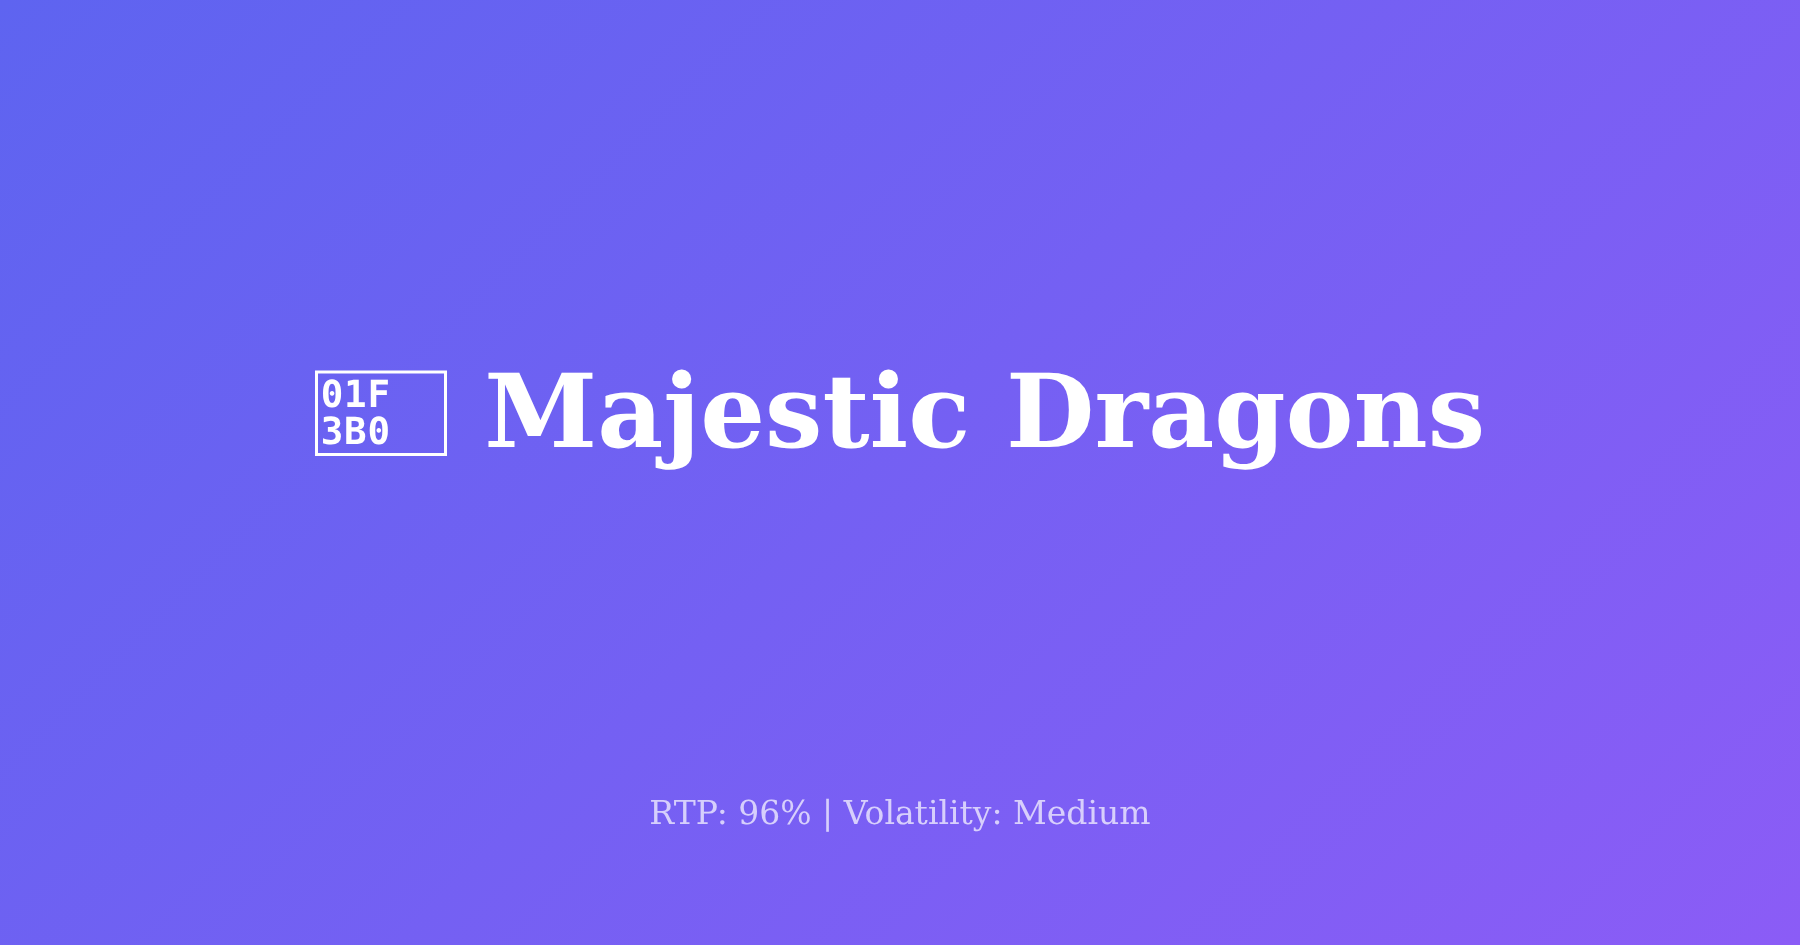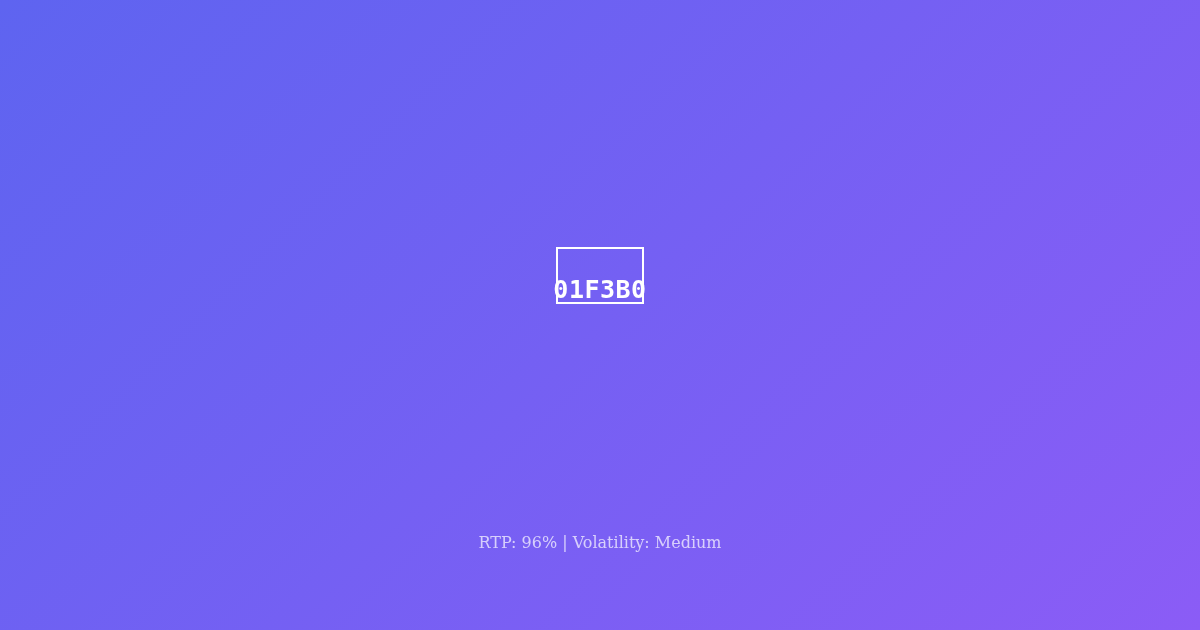--- a/index.html
+++ b/index.html
@@ -60,8 +60,8 @@
   
   .tofu {
     display: inline-flex;
-    flex-direction: row;
-    align-items: flex-end;
+    flex-direction: column;
+    align-items: flex-start;
     justify-content: center;
     box-sizing: border-box;
     width: 88px;

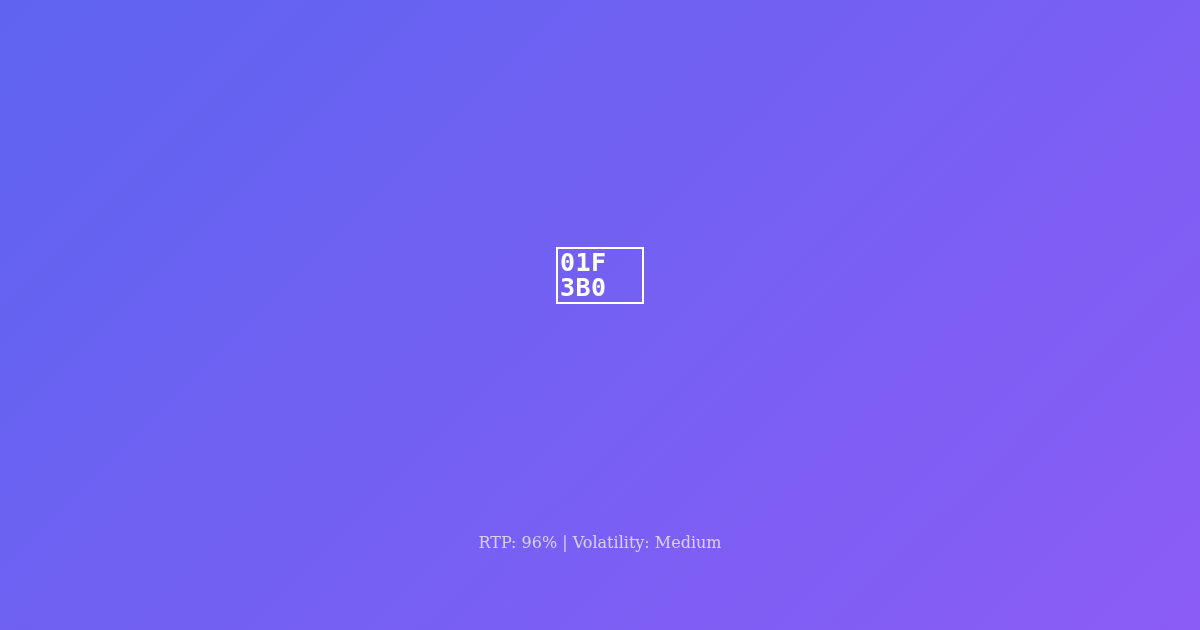--- a/index.html
+++ b/index.html
@@ -127,6 +127,7 @@
         <span class="tofu-row">01F</span>
         <span class="tofu-row">3B0</span>
       </span>
+      <span class="title-text">Majestic Dragons</span>
     </div>
   </div>
 

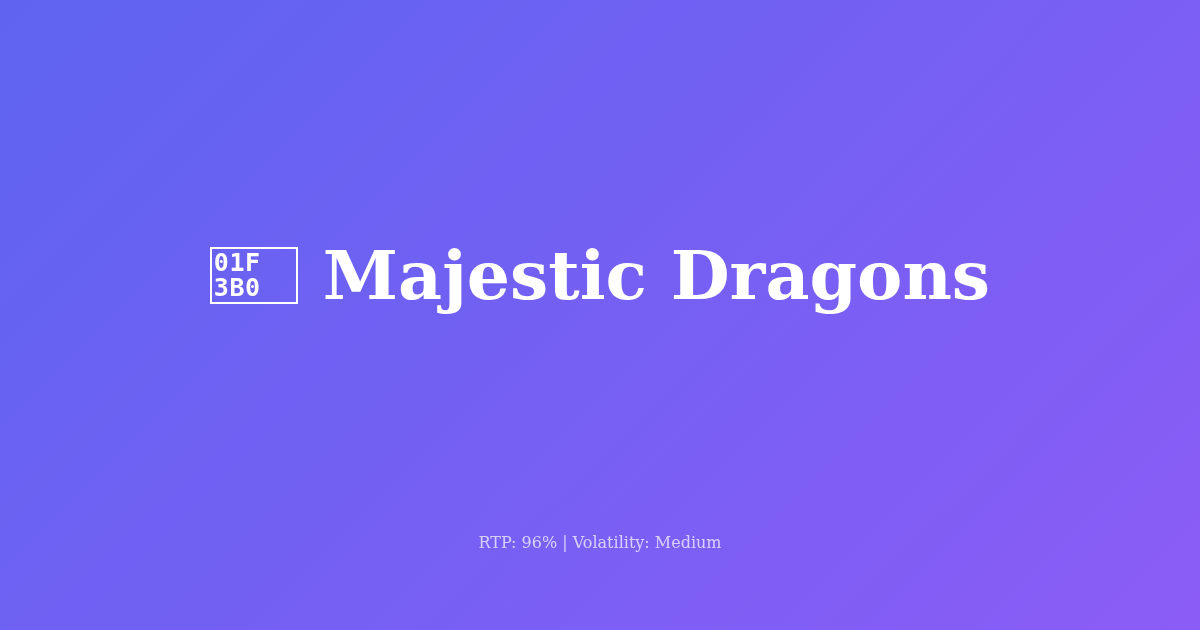--- a/index.html
+++ b/index.html
@@ -109,7 +109,7 @@
     text-align: center;
     font-family: "DejaVu Serif", "Liberation Serif", serif;
     font-weight: normal;
-    font-size: 16px;
+    font-size: 22px;
     line-height: 28px;
     color: rgba(255, 255, 255, 0.70);
     margin: 0;

